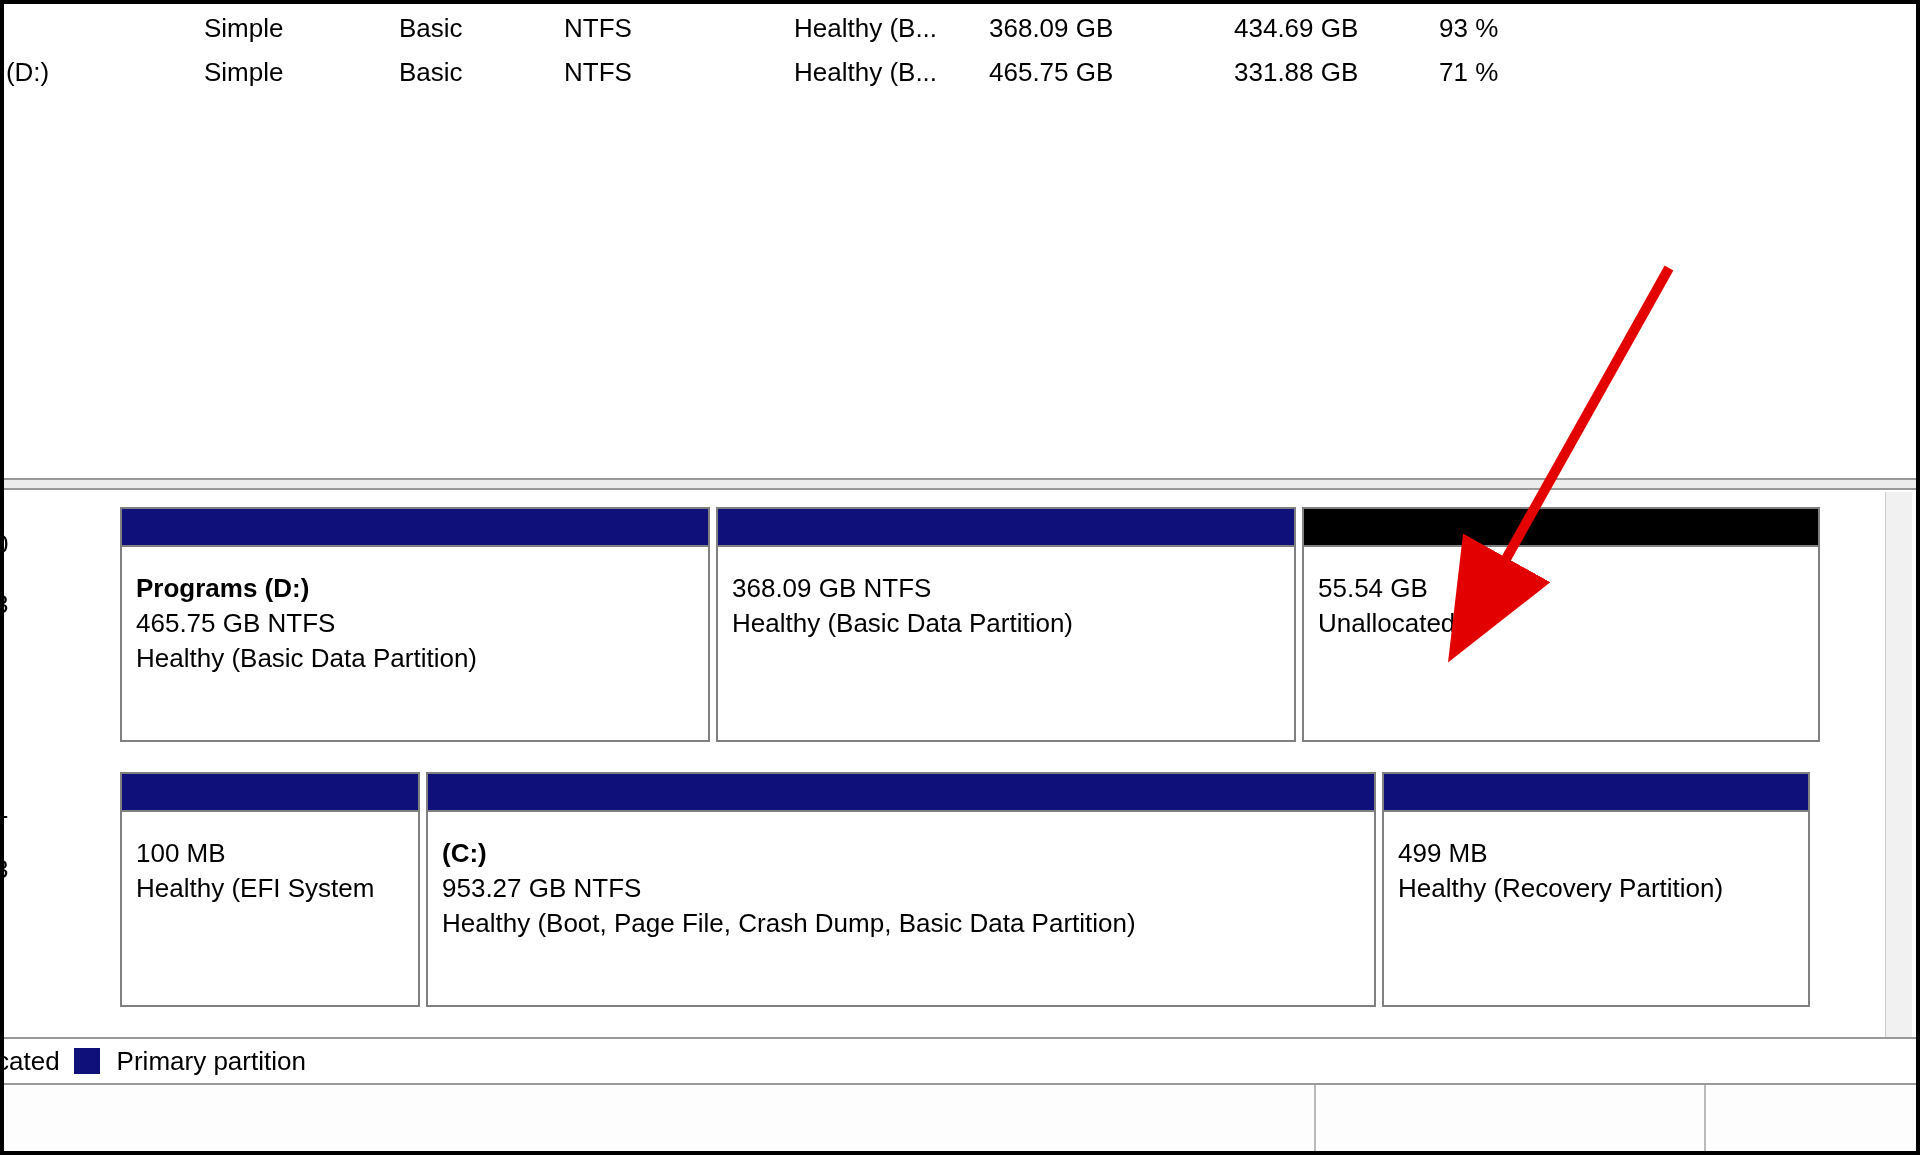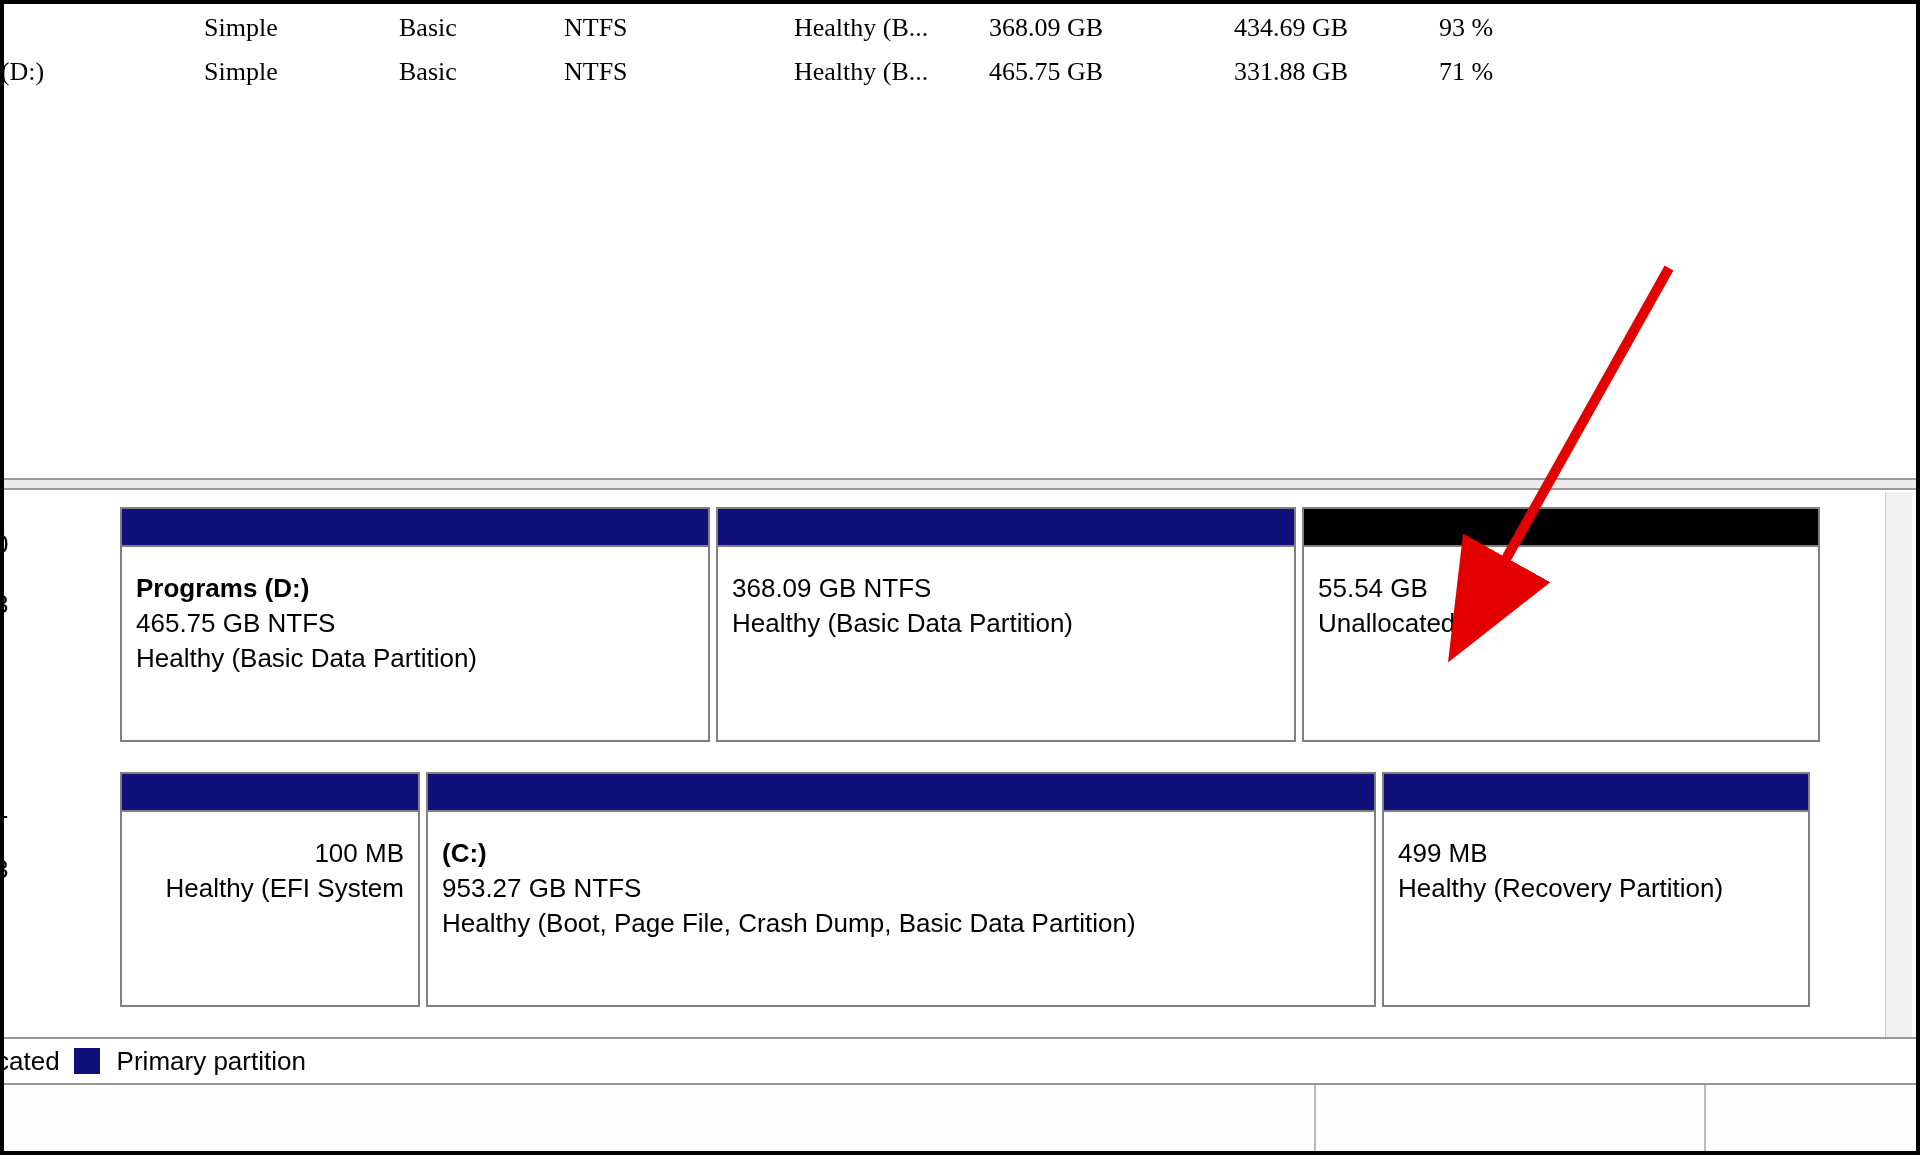--- a/index.html
+++ b/index.html
@@ -37,7 +37,6 @@
     height: 40px;
     line-height: 40px;
     white-space: nowrap;
-    font-family: Liberation Serif, serif;
   }
   .vcell {
     position: absolute;

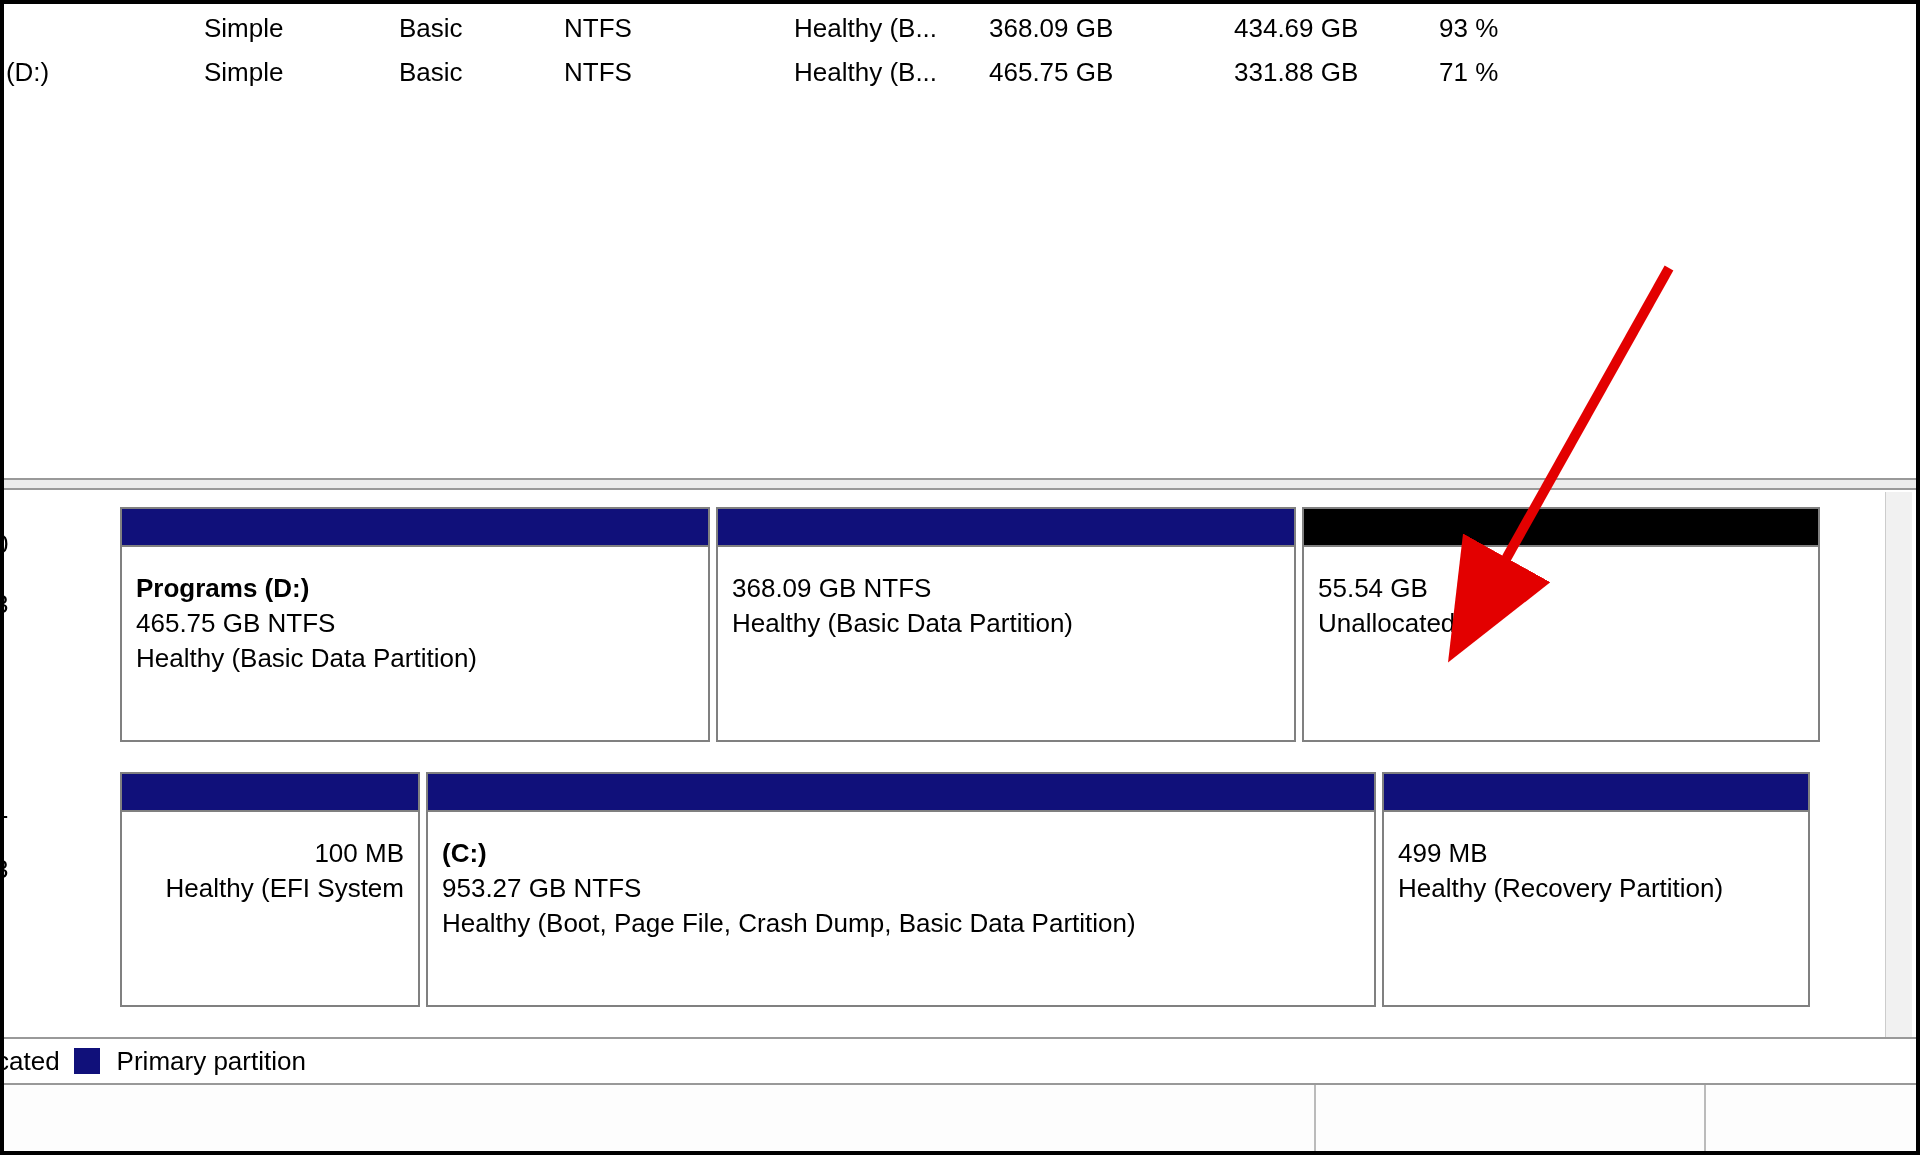--- a/index.html
+++ b/index.html
@@ -261,7 +261,7 @@
     </div>
 
     <div class="disk-row row1">
-      <div class="partition" style="width:300px;text-align:right;">
+      <div class="partition" style="width:300px;">
         <div class="part-header hdr-blue"></div>
         <div class="part-body">
           <div class="part-title normal"></div>

